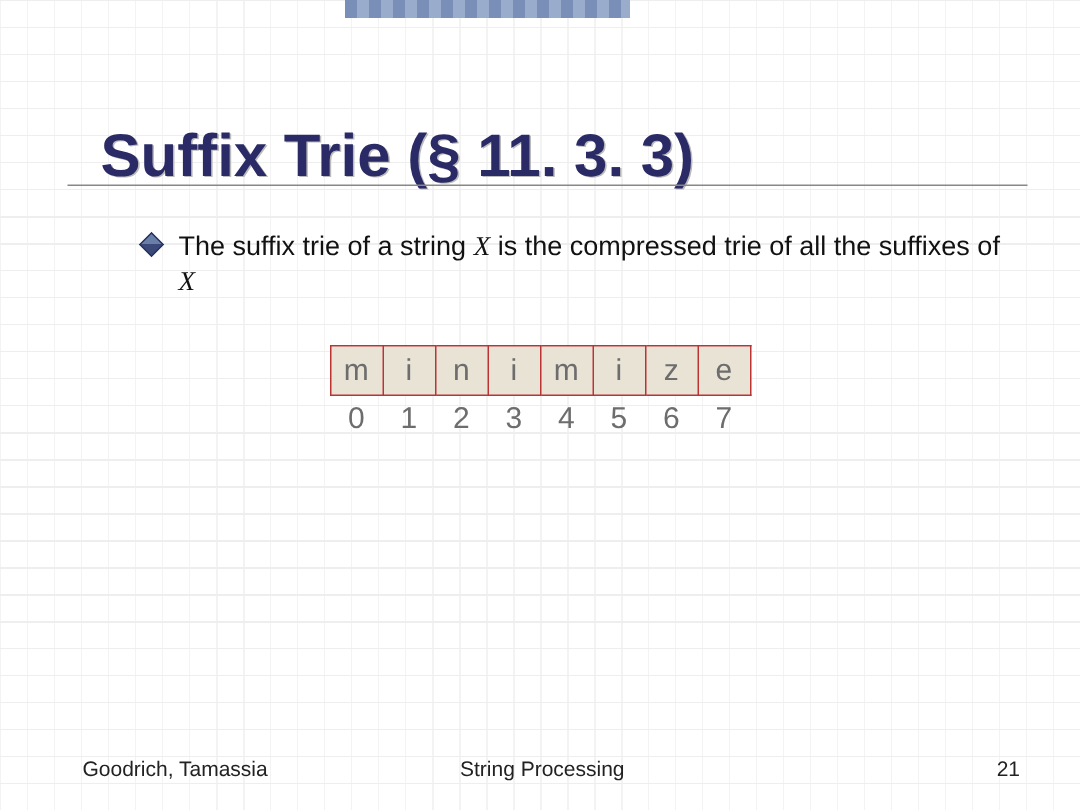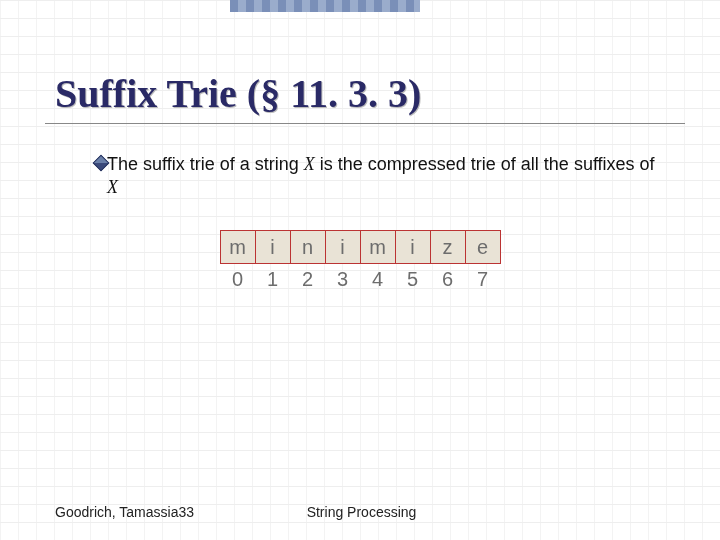--- a/index.html
+++ b/index.html
@@ -22,11 +22,11 @@
   .title{
     position:absolute;
     left:55px;top:70px;
-    font-family:Liberation Serif, serif;
+    font-family:Liberation Sans, sans-serif;
     font-size:40px;
     color:#2a2a66;
     text-shadow:1px 1px 0 #bbb;
-    margin:0;
+    margin:12px;
   }
   .hr-under-title{
     position:absolute;left:45px;top:123px;width:640px;height:0;

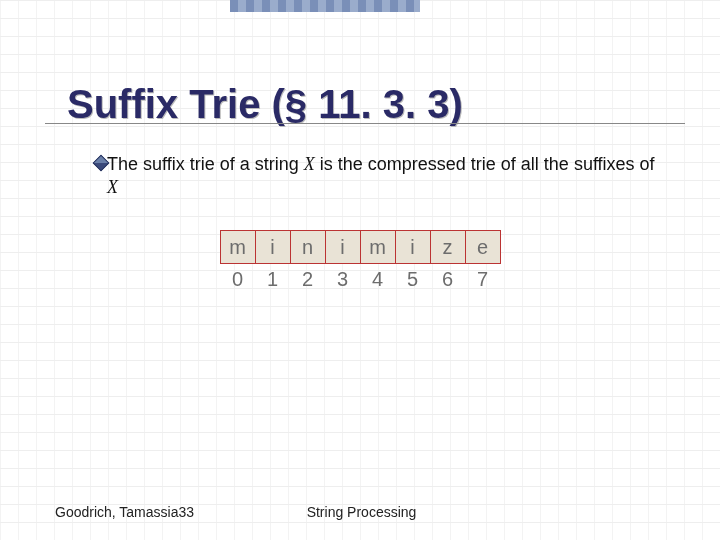--- a/index.html
+++ b/index.html
@@ -35,7 +35,7 @@
   .body{
     position:absolute;left:95px;top:153px;right:50px;
   }
-  .bullet-row{display:flex;align-items:flex-start;}
+  .bullet-row{display:flex;align-items:flex-start;gap:12px}
   .bullet-marker{
     flex:0 0 auto;width:12px;height:12px;margin-top:4px;
     transform:rotate(45deg);

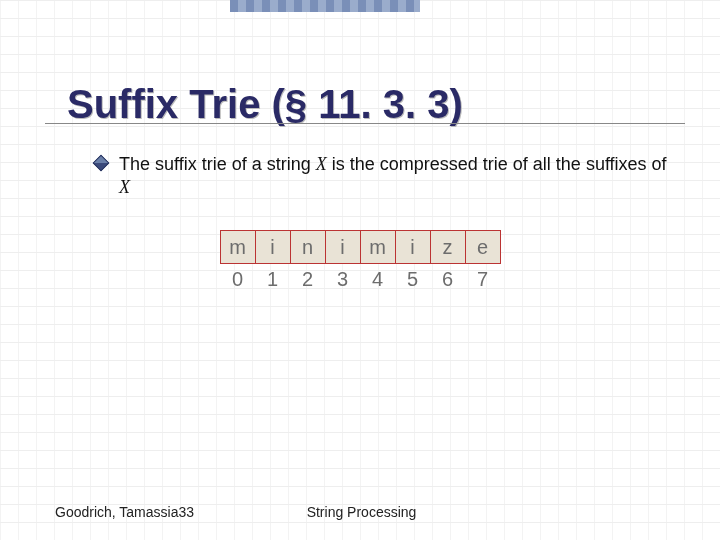--- a/index.html
+++ b/index.html
@@ -67,7 +67,7 @@
   }
   .footer{
     position:absolute;left:55px;right:40px;bottom:20px;
-    display:flex;align-items:flex-end;
+    display:flex;justify-content:space-between;align-items:flex-end;
     font-family:"Comic Sans MS","Comic Sans",cursive,sans-serif;
     font-size:14px;color:#222;
   }

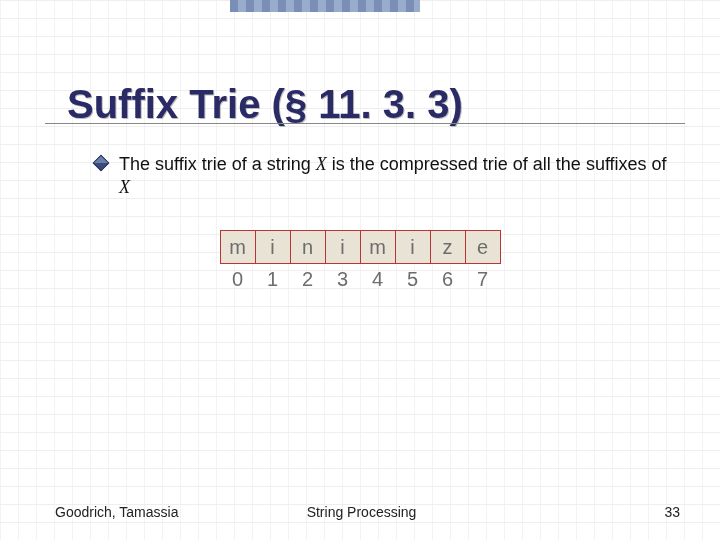--- a/index.html
+++ b/index.html
@@ -122,7 +122,7 @@
 <div class="footer">
   <div class="footer-left">Goodrich, Tamassia</div>
   <div class="footer-center">String Processing</div>
-  <div class="footer-right">33</div>
+  <div class="footer-right">21</div>
 </div>
 
 </body></html>

